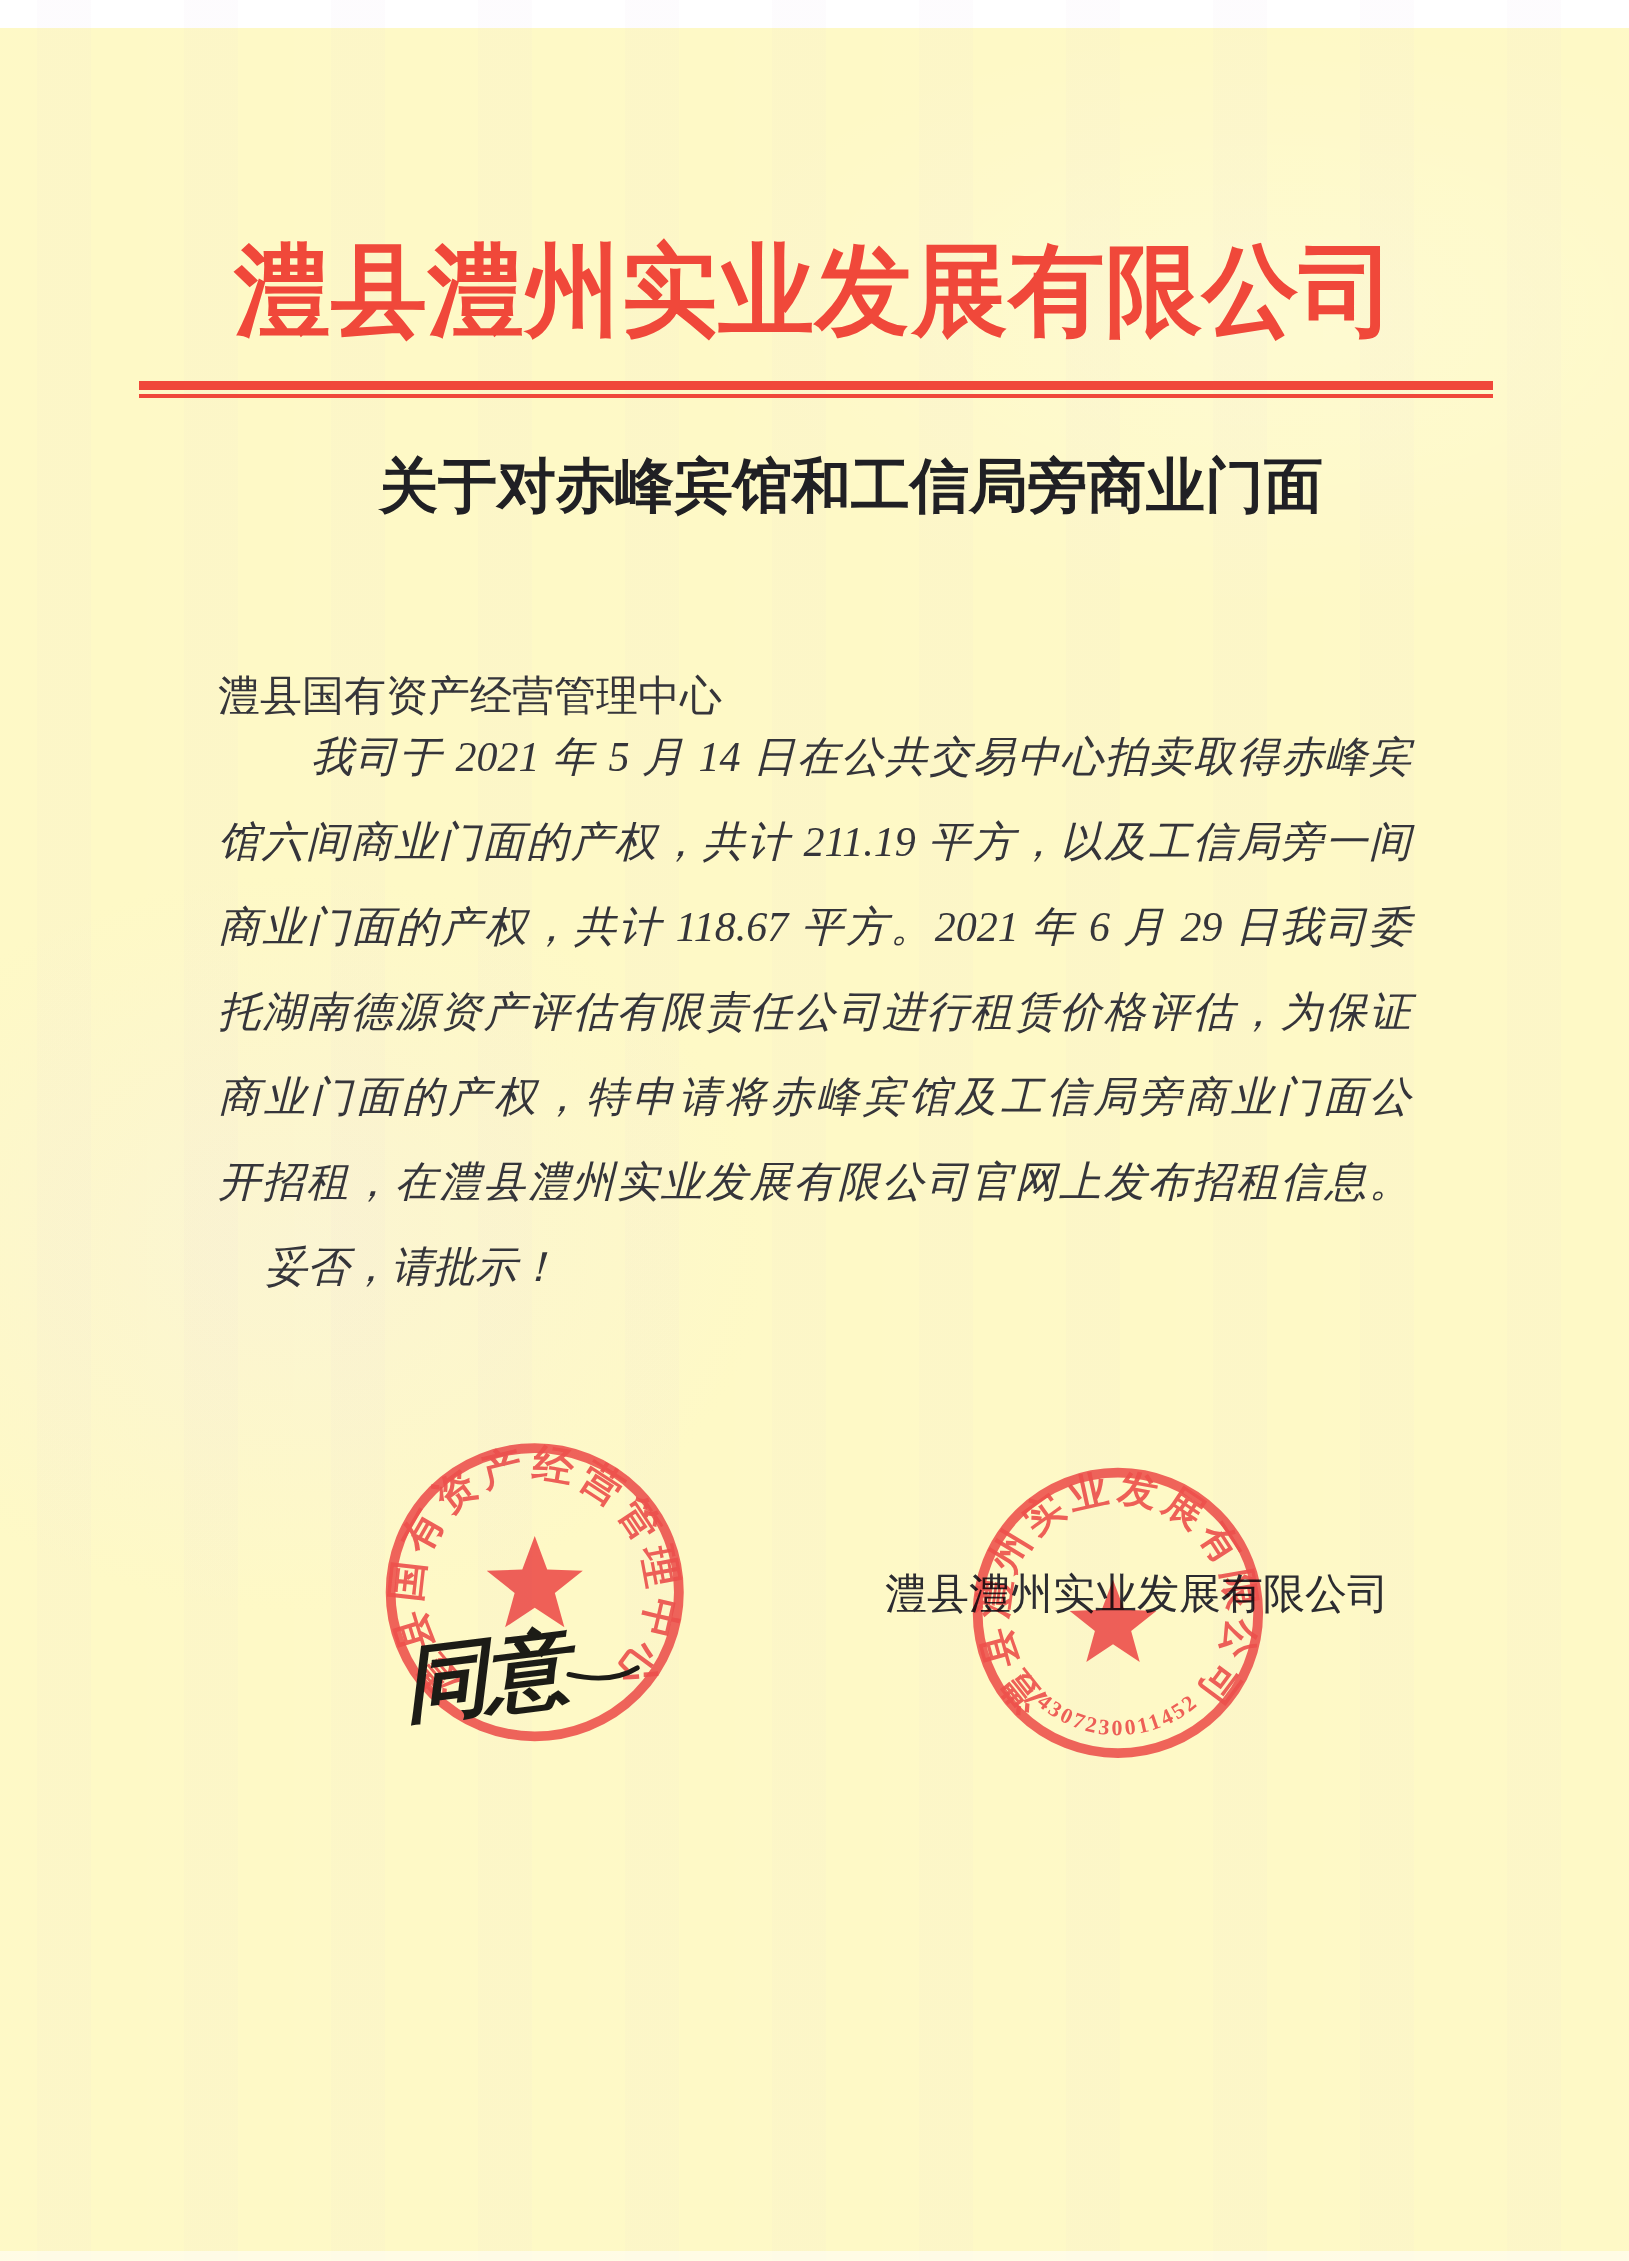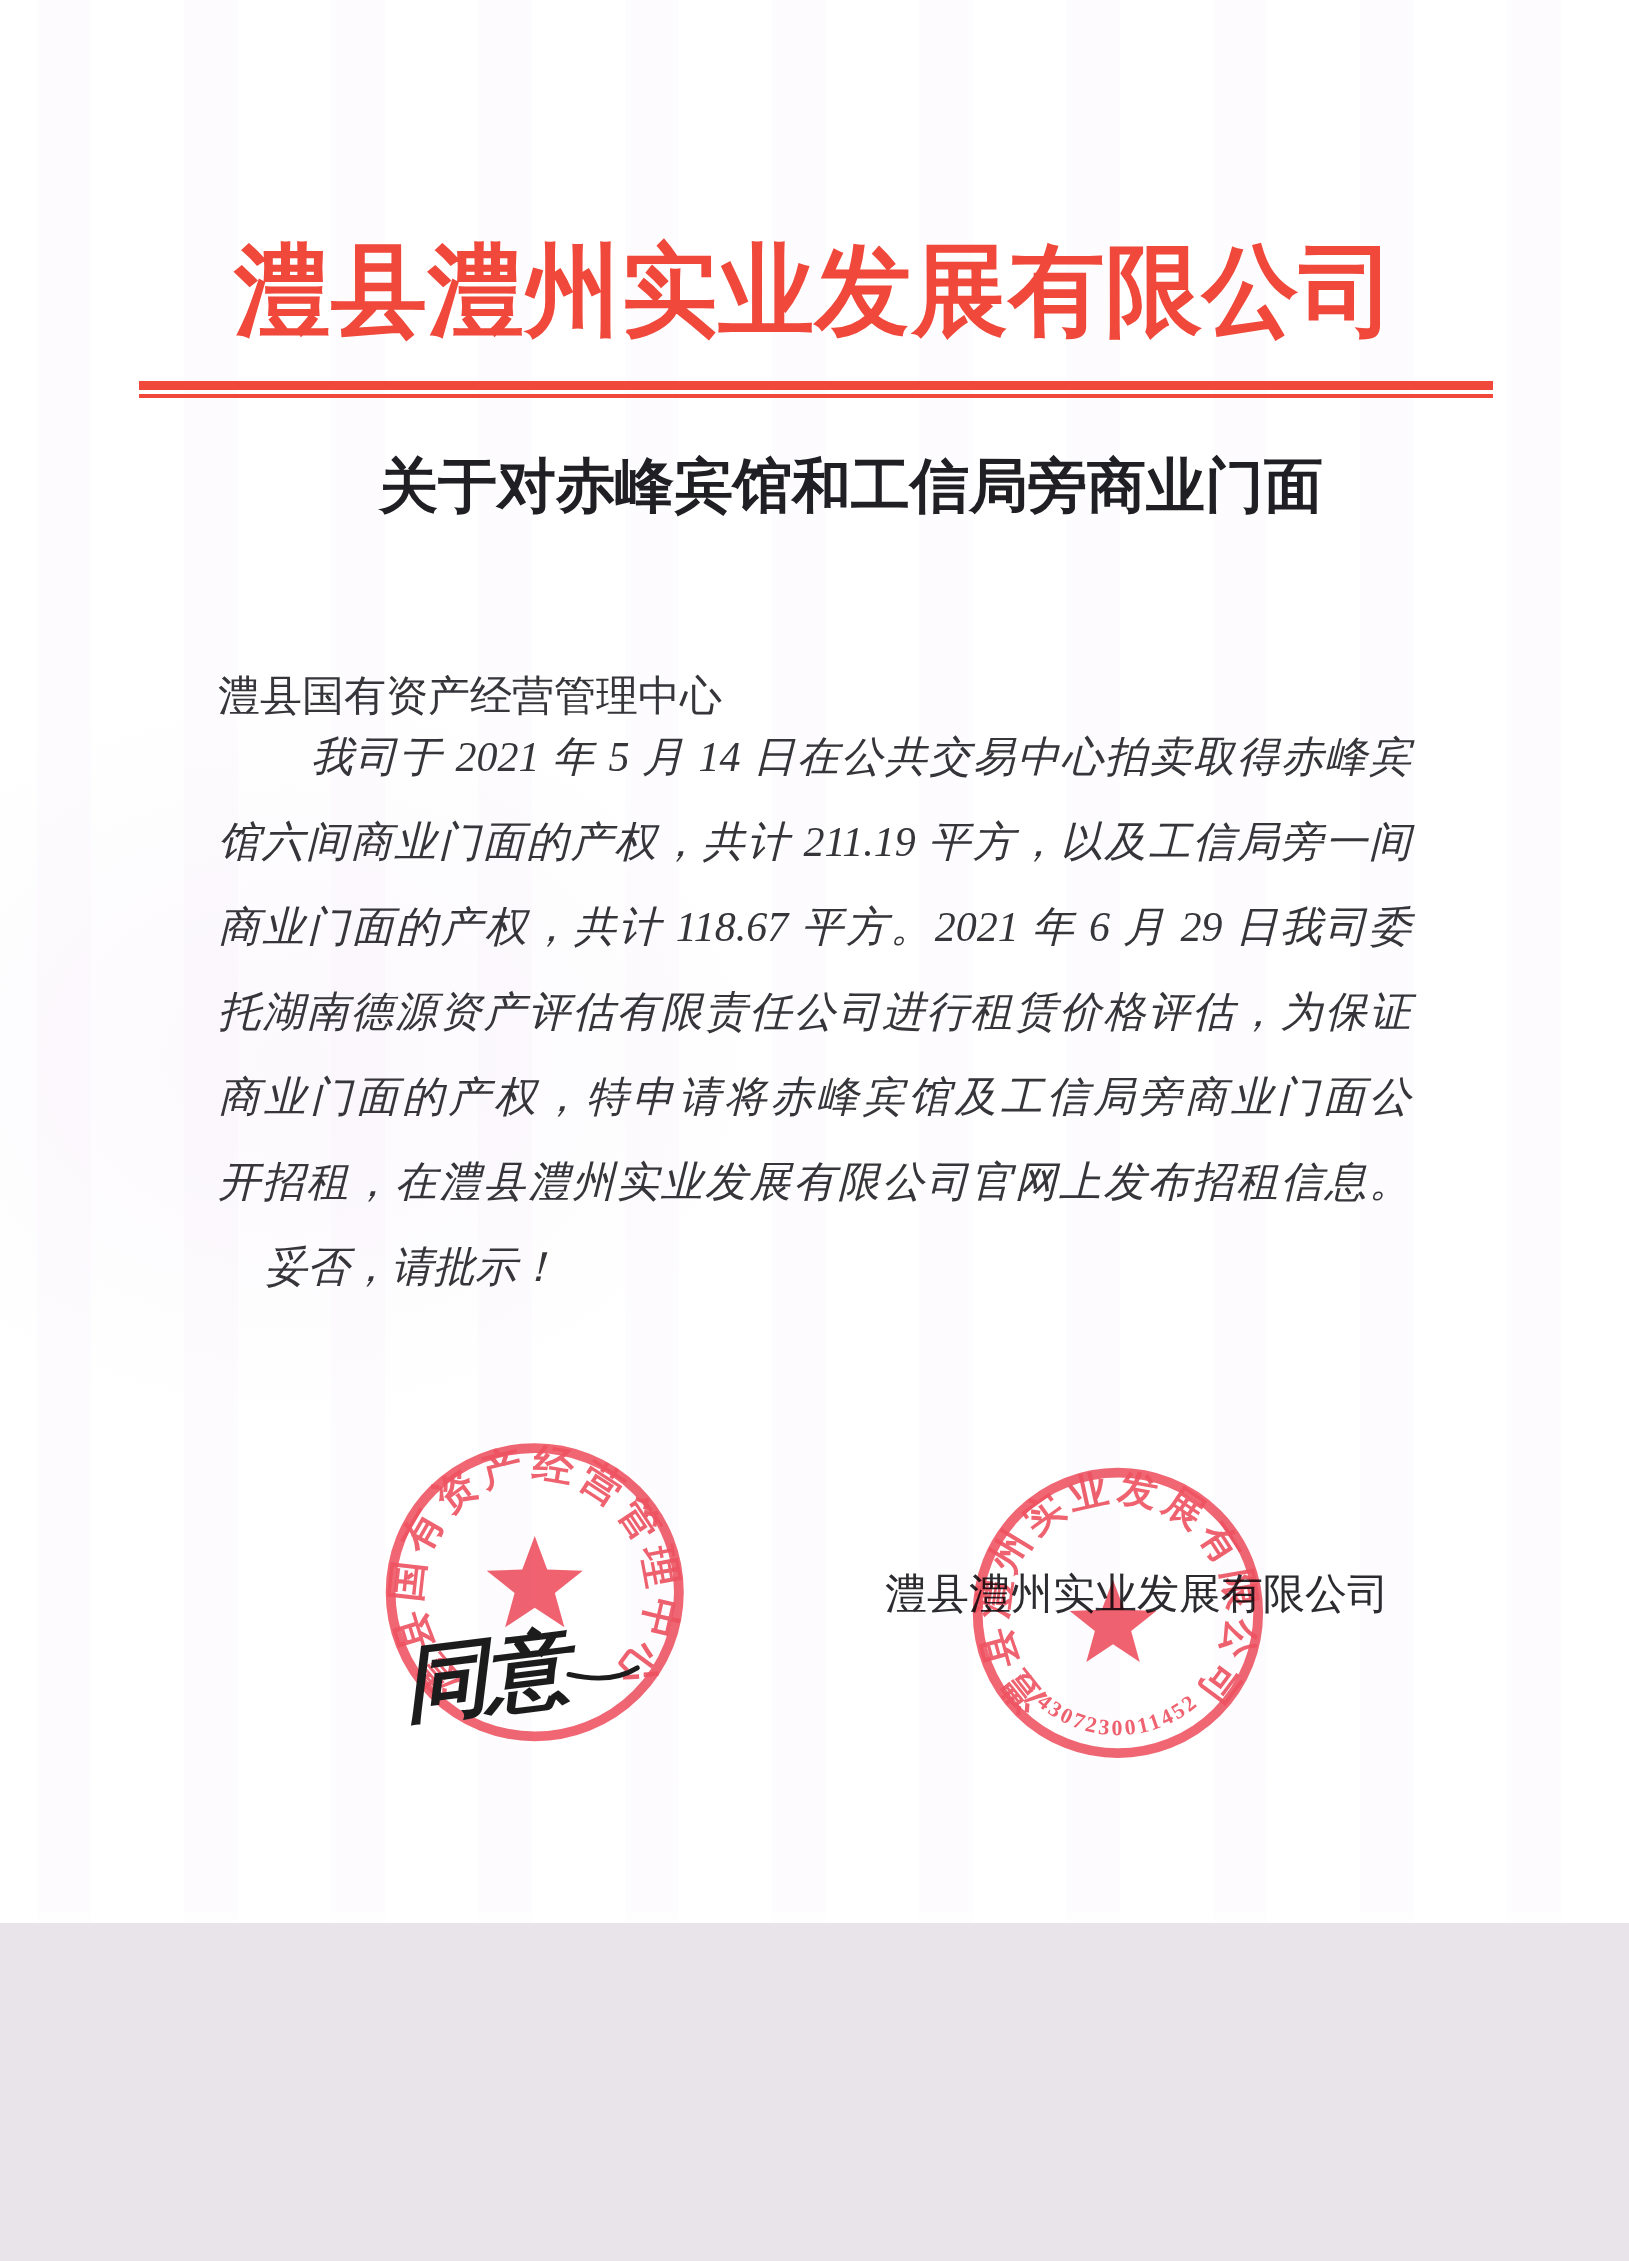--- a/index.html
+++ b/index.html
@@ -5,8 +5,8 @@
   html,body{margin:0;padding:0;background:#e8e4ea;}
   .page{
     position:relative;
-    width:1630px;height:1923px;
-    background:#ffffff;
+    width:1630px;height:2261px;
+    background:#fef9c3;
     overflow:hidden;
     font-family:"Liberation Serif","DejaVu Serif",serif;
   }

